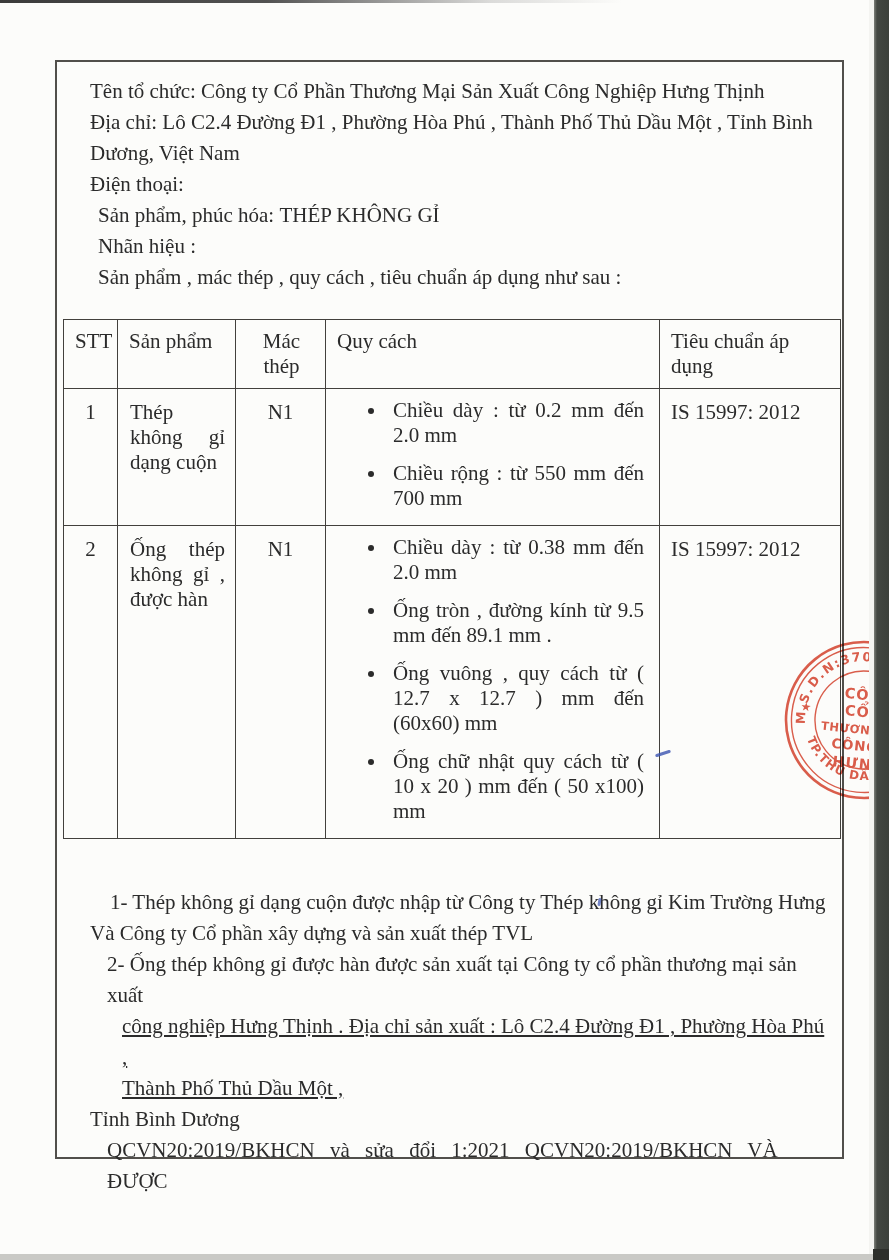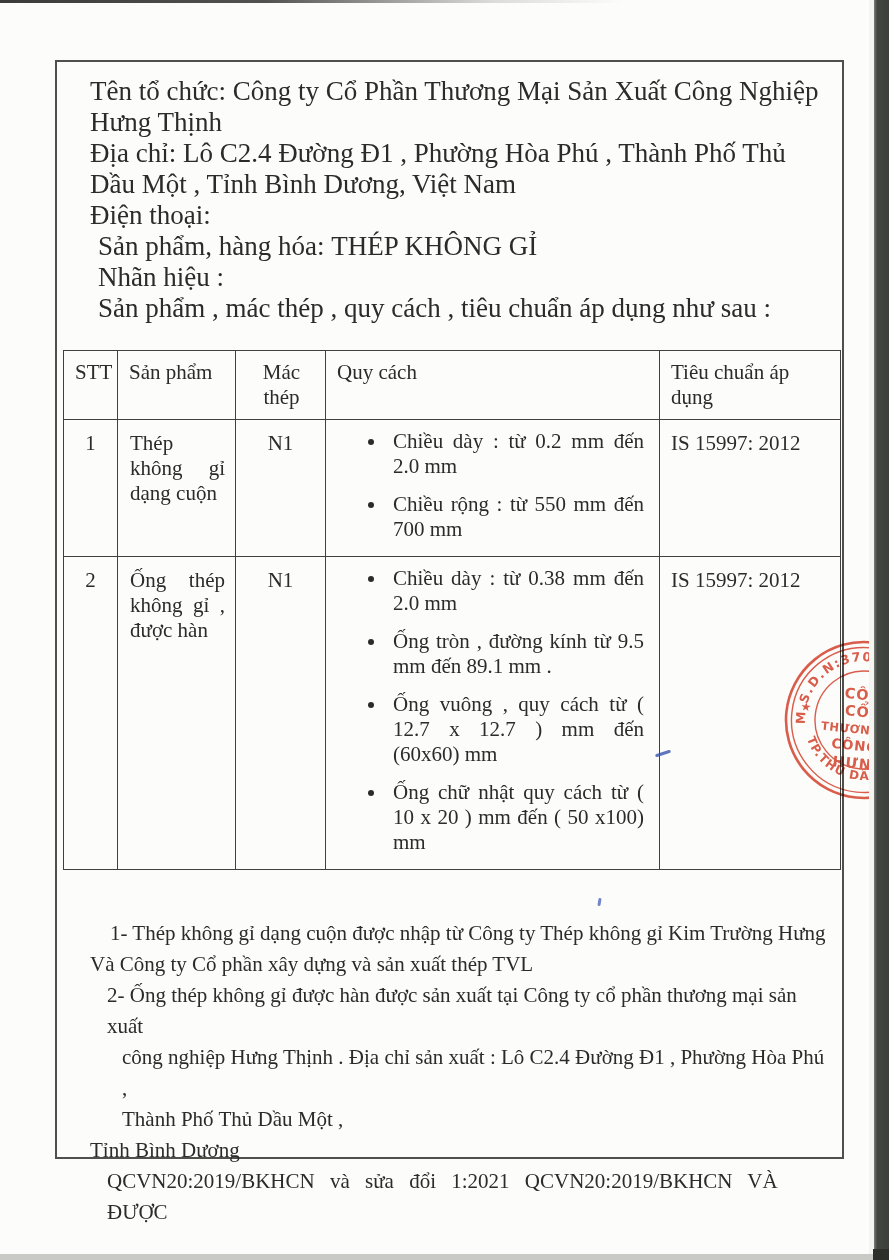--- a/index.html
+++ b/index.html
@@ -35,7 +35,7 @@
   .doc-number{font-size:20px;margin-top:10px;}
 
   
-  .info{margin:14px 26px 0 33px;font-size:27px;line-height:31px;width:737px;}
+  .info{margin:14px 26px 0 33px;font-size:21px;line-height:31px;width:737px;}
   .info p{margin:0;}
   .info .ind{margin-left:8px;}
   .bold{font-weight:normal;}

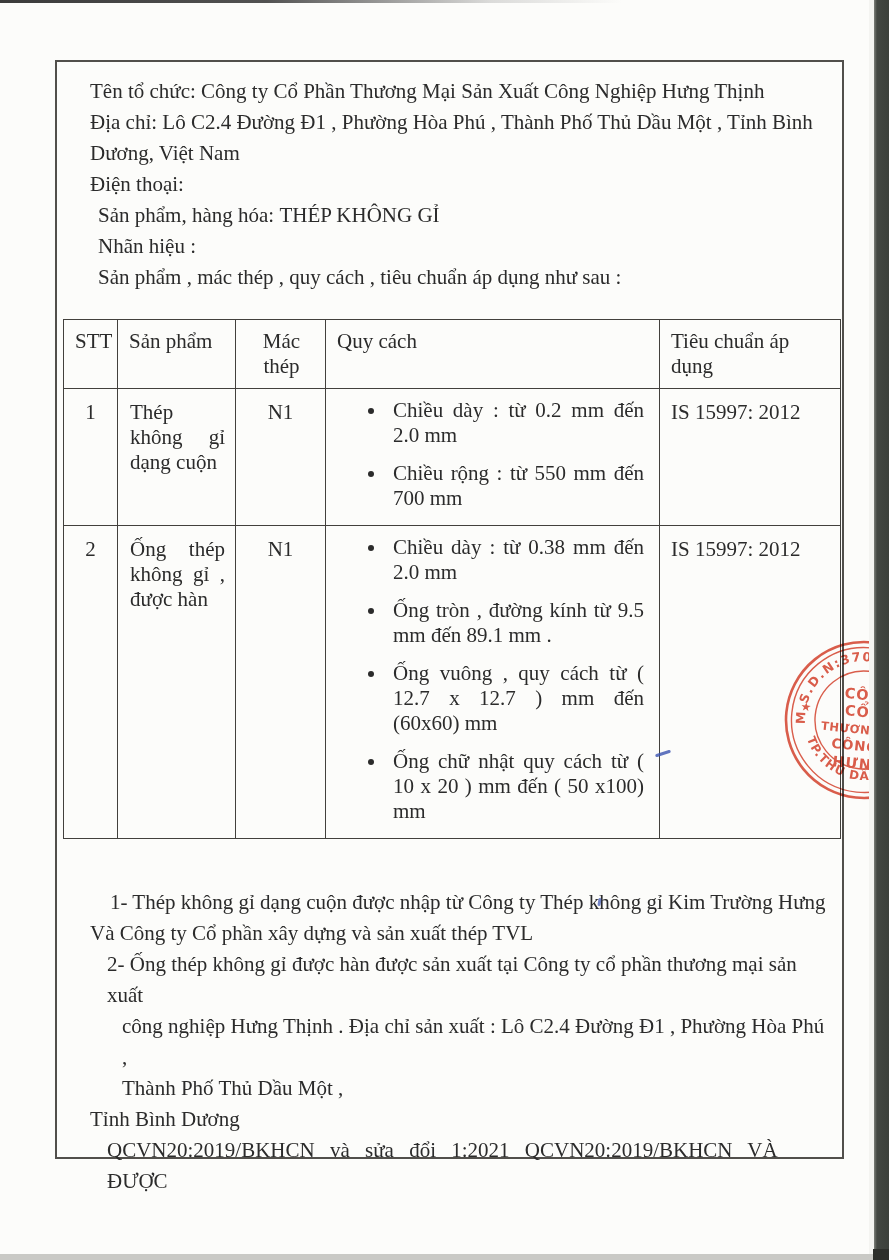--- a/index.html
+++ b/index.html
@@ -93,7 +93,7 @@
     <p>Tên tổ chức: Công ty Cổ Phần Thương Mại Sản Xuất Công Nghiệp Hưng Thịnh</p>
     <p>Địa chỉ: Lô C2.4 Đường Đ1 , Phường Hòa Phú , Thành Phố Thủ Dầu Một , Tỉnh Bình Dương, Việt Nam</p>
     <p>Điện thoại:</p>
-    <p class="ind"><span>Sản phẩm, hàng hóa:</span>&nbsp;<span class="bold">THÉP KHÔNG GỈ</span></p>
+    <p class="ind"><span>Sản phẩm, phúc hóa:</span>&nbsp;<span class="bold">THÉP KHÔNG GỈ</span></p>
     <p class="ind">Nhãn hiệu :</p>
     <p class="ind">Sản phẩm , mác thép , quy cách , tiêu chuẩn áp dụng như sau :</p>
   </div>

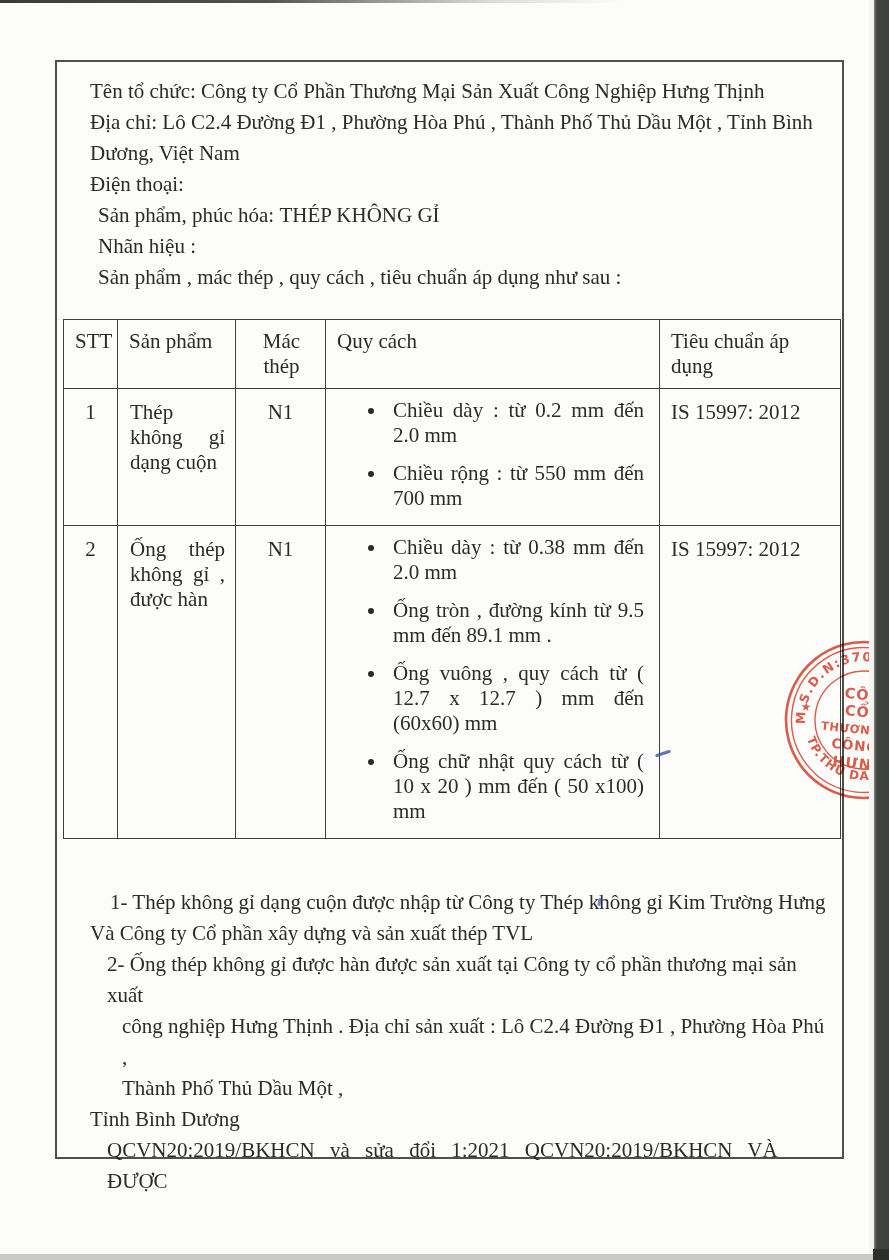--- a/index.html
+++ b/index.html
@@ -65,7 +65,7 @@
   .notes div{margin:0;}
   .nl-1{margin-left:20px !important;}
   .nl-2{margin-left:17px !important;}
-  .nl-cont{margin-left:32px !important;}
+  .nl-cont{margin-left:32px !important;text-decoration:underline;}
   .conf1{margin-left:17px !important;word-spacing:10px;}
 
   

